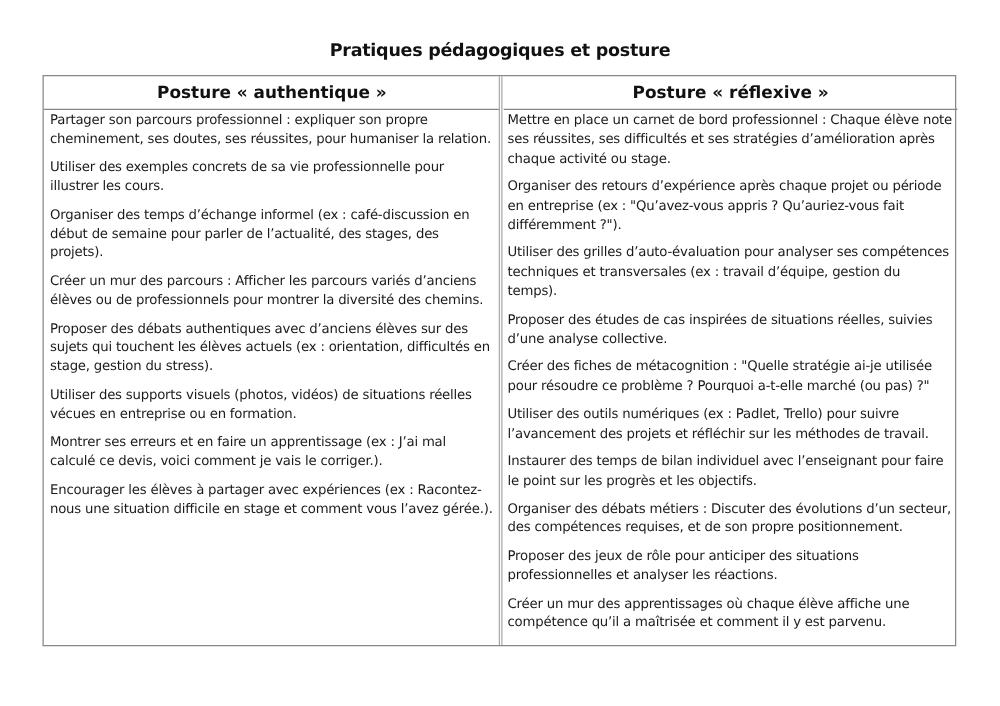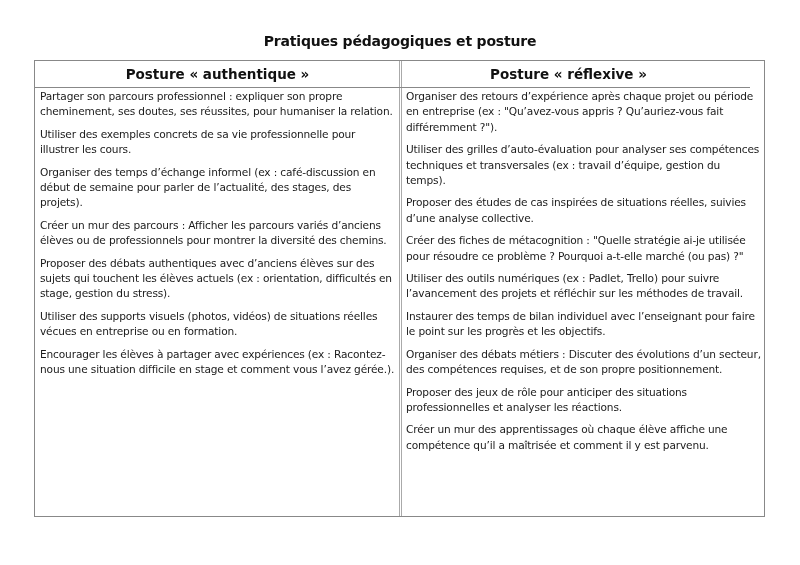--- a/index.html
+++ b/index.html
@@ -8,7 +8,7 @@
   .table { position: absolute; left: 34px; top: 60px; width: 731px; height: 457px; border: 1px solid #888; box-sizing: border-box; }
   .hdr { position: absolute; top: 0; height: 27px; border-bottom: 1px solid #888; box-sizing: border-box; display: flex; align-items: center; justify-content: center; font-weight: bold; font-size: 13.5px; color: #111; }
   .hdr.left { left: 0; width: 365px; }
-  .hdr.right { left: 352px; width: 363px; }
+  .hdr.right { left: 368px; width: 363px; }
   .divider { position: absolute; top: 0; bottom: 0; left: 364px; width: 3px; border-left: 1px solid #aaa; border-right: 1px solid #aaa; box-sizing: border-box; }
   .col { position: absolute; top: 28px; font-size: 10.6px; line-height: 15.4px; letter-spacing: -0.15px; }
   .col.left { left: 5px; width: 356px; }

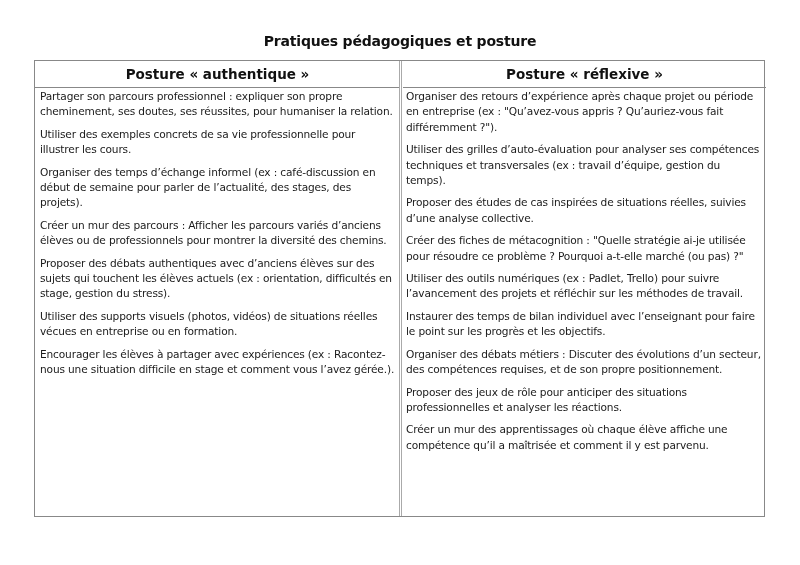--- a/index.html
+++ b/index.html
@@ -36,6 +36,7 @@
   </div>
 
   <div class="col right">
+    <p>Mettre en place un carnet de bord professionnel : Chaque élève note ses réussites, ses difficultés et ses stratégies d’amélioration après chaque activité ou stage.</p>
     <p>Organiser des retours d’expérience après chaque projet ou période en entreprise (ex : "Qu’avez-vous appris ? Qu’auriez-vous fait différemment ?").</p>
     <p>Utiliser des grilles d’auto-évaluation pour analyser ses compétences techniques et transversales (ex : travail d’équipe, gestion du temps).</p>
     <p>Proposer des études de cas inspirées de situations réelles, suivies d’une analyse collective.</p>

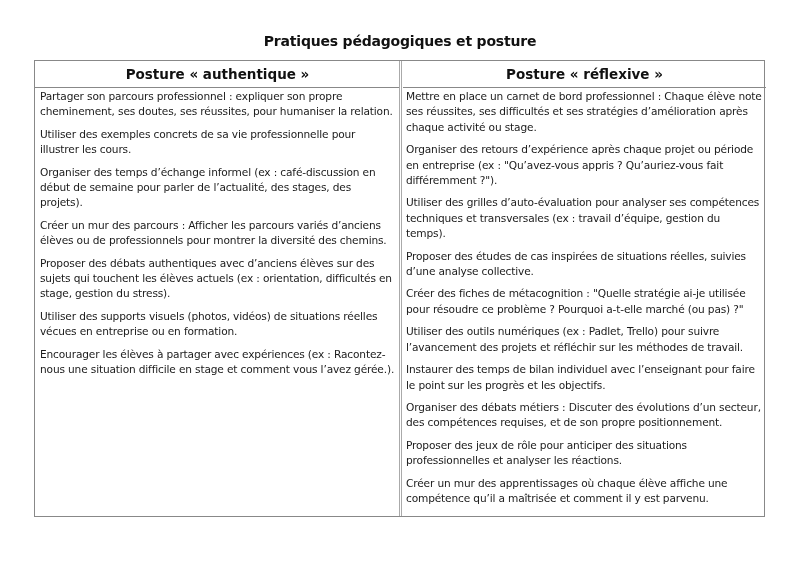--- a/index.html
+++ b/index.html
@@ -32,6 +32,7 @@
     <p>Créer un mur des parcours : Afficher les parcours variés d’anciens élèves ou de professionnels pour montrer la diversité des chemins.</p>
     <p>Proposer des débats authentiques avec d’anciens élèves sur des sujets qui touchent les élèves actuels (ex : orientation, difficultés en stage, gestion du stress).</p>
     <p>Utiliser des supports visuels (photos, vidéos) de situations réelles vécues en entreprise ou en formation.</p>
+    <p>Montrer ses erreurs et en faire un apprentissage (ex : J’ai mal calculé ce devis, voici comment je vais le corriger.).</p>
     <p>Encourager les élèves à partager avec expériences (ex : Racontez-nous une situation difficile en stage et comment vous l’avez gérée.).</p>
   </div>
 

